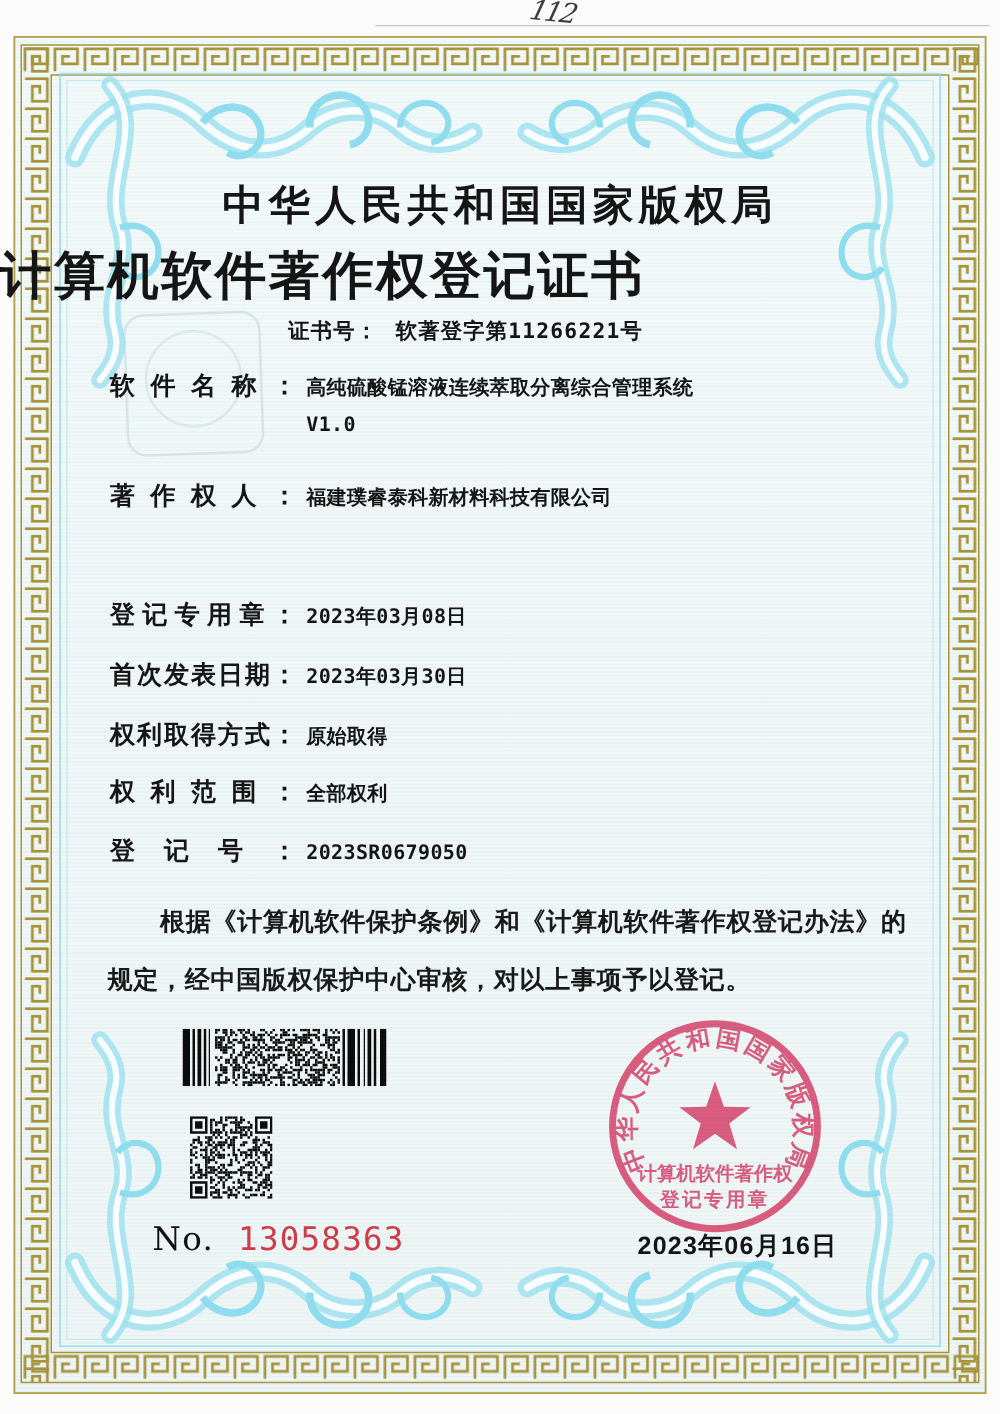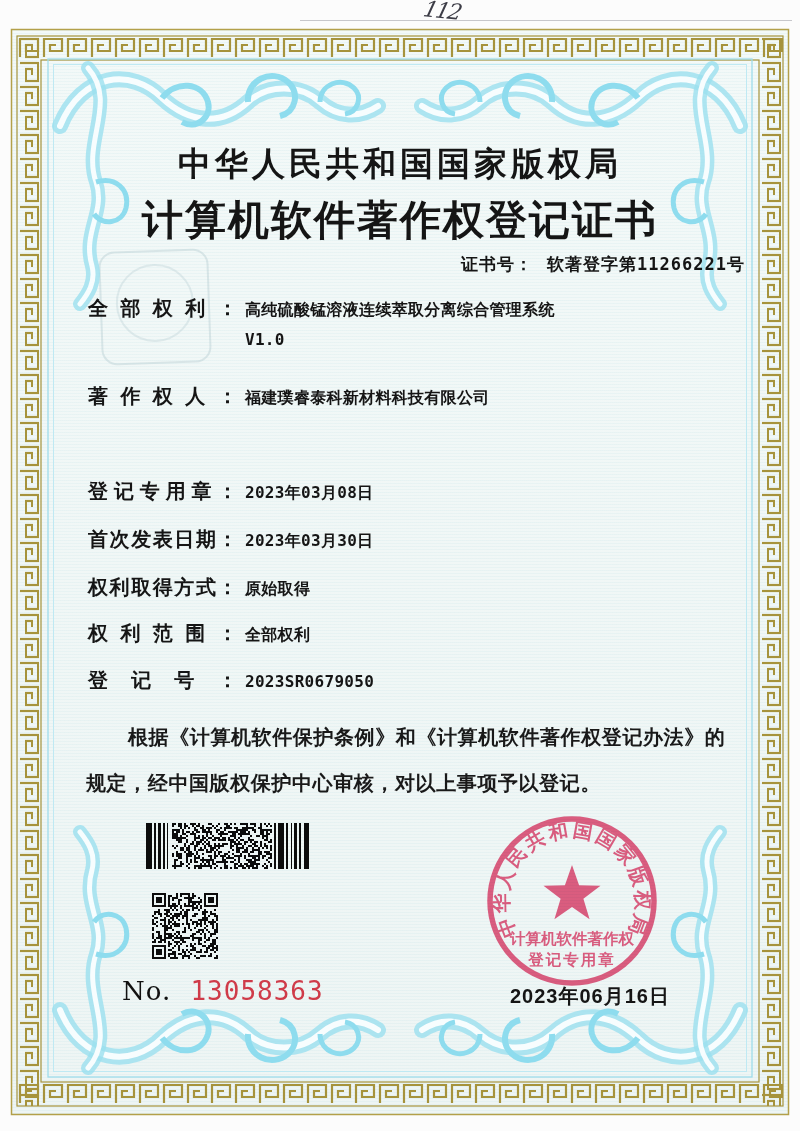--- a/index.html
+++ b/index.html
@@ -18,7 +18,7 @@
   .content{position:absolute;left:0;top:0;width:800px;height:1131px;z-index:2;color:#151515;}
   .authority{position:absolute;left:0;top:142px;width:800px;text-align:center;
     font-size:33px;font-weight:700;letter-spacing:4px;}
-  .cert-title{position:absolute;left:0;top:193px;width:800px;text-align:center;
+  .cert-title{position:absolute;left:0;top:193px;width:800px;
     font-family:"DejaVu Serif","Liberation Serif",serif;font-size:41px;font-weight:700;letter-spacing:2px;}
   .cert-no{position:absolute;left:0;top:253px;width:745px;text-align:right;
     font-size:17px;font-weight:700;letter-spacing:1px;}

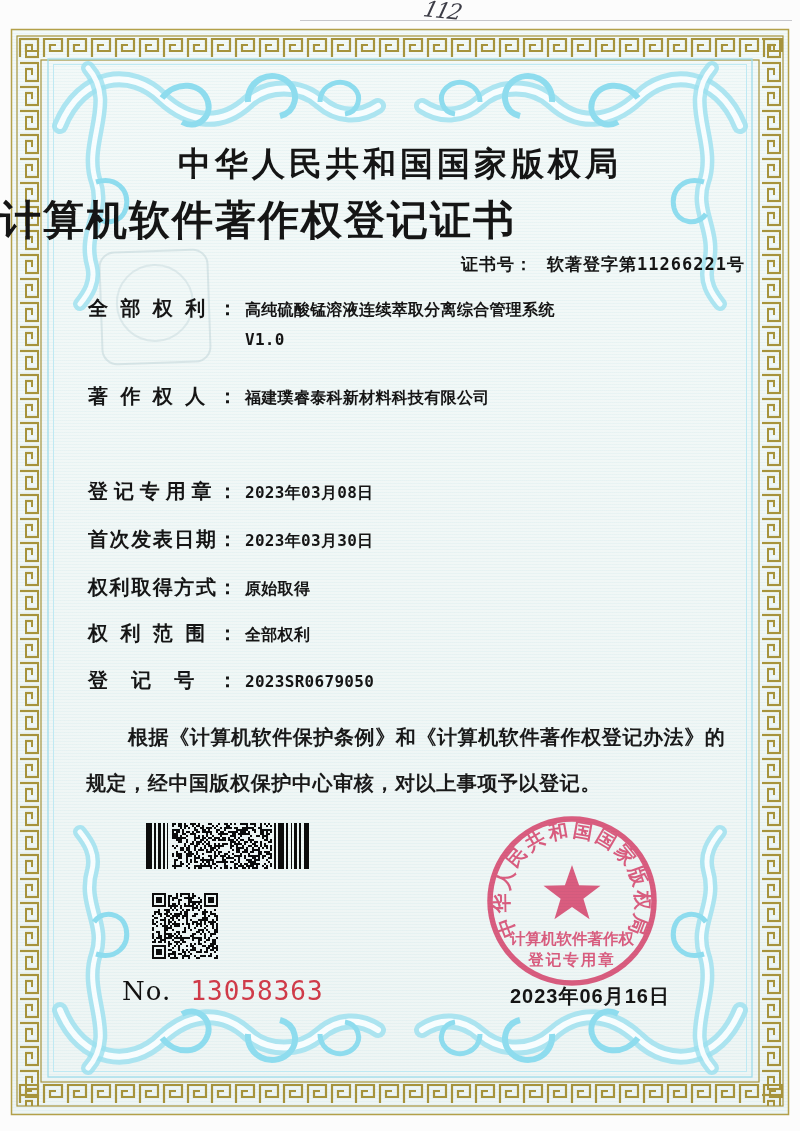--- a/index.html
+++ b/index.html
@@ -20,7 +20,7 @@
     font-size:33px;font-weight:700;letter-spacing:4px;}
   .cert-title{position:absolute;left:0;top:193px;width:800px;
     font-family:"DejaVu Serif","Liberation Serif",serif;font-size:41px;font-weight:700;letter-spacing:2px;}
-  .cert-no{position:absolute;left:0;top:253px;width:745px;text-align:right;
+  .cert-no{position:absolute;left:0;top:253px;width:745px;text-align:center;
     font-size:17px;font-weight:700;letter-spacing:1px;}
   .cert-no .val{font-family:"DejaVu Sans Mono",monospace;font-weight:700;margin-left:14px;}
   .field-row{position:absolute;left:88px;right:55px;display:flex;align-items:flex-start;}

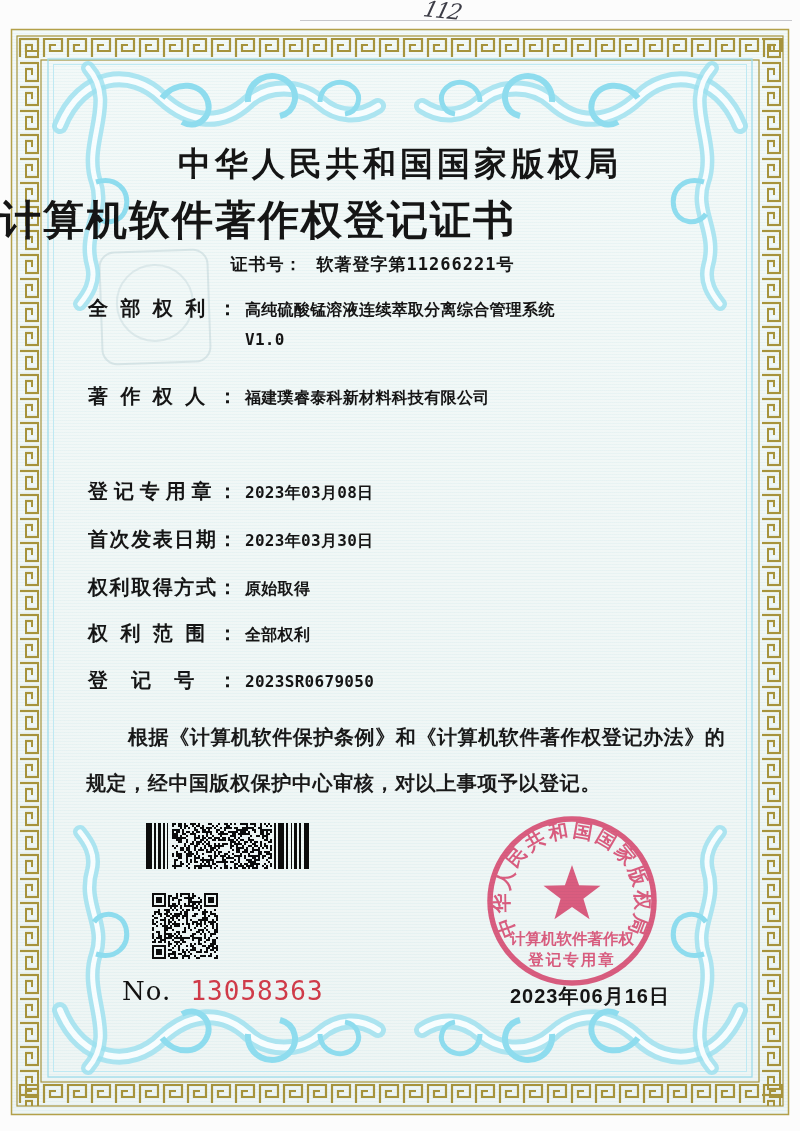--- a/index.html
+++ b/index.html
@@ -109,7 +109,7 @@
     </div>
 
     <div class="field-row" style="top:295px">
-      <span class="field-label">全部权利：</span>
+      <span class="field-label">软件名称：</span>
       <div class="field-value">
         <div>高纯硫酸锰溶液连续萃取分离综合管理系统</div>
         <div>V1.0</div>

